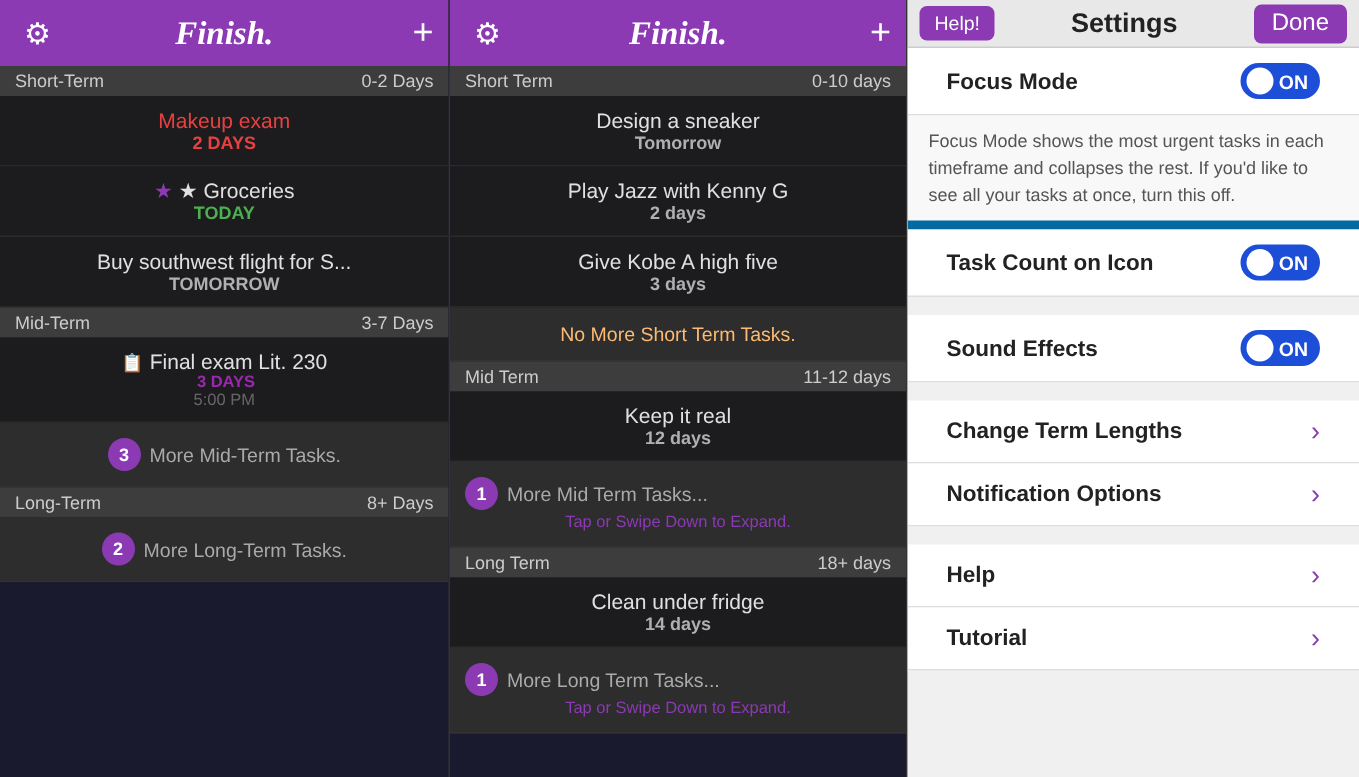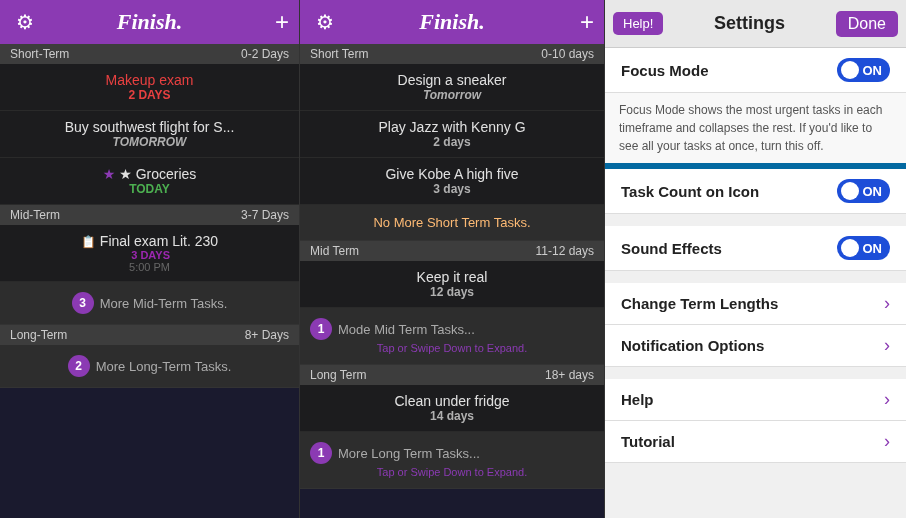--- a/index.html
+++ b/index.html
@@ -61,7 +61,7 @@
       align-items: center;
       justify-content: space-between;
       padding: 0 8px;
-      height: 48px;
+      height: 32px;
       flex-shrink: 0;
       border-bottom: 1px solid #ccc;
     }

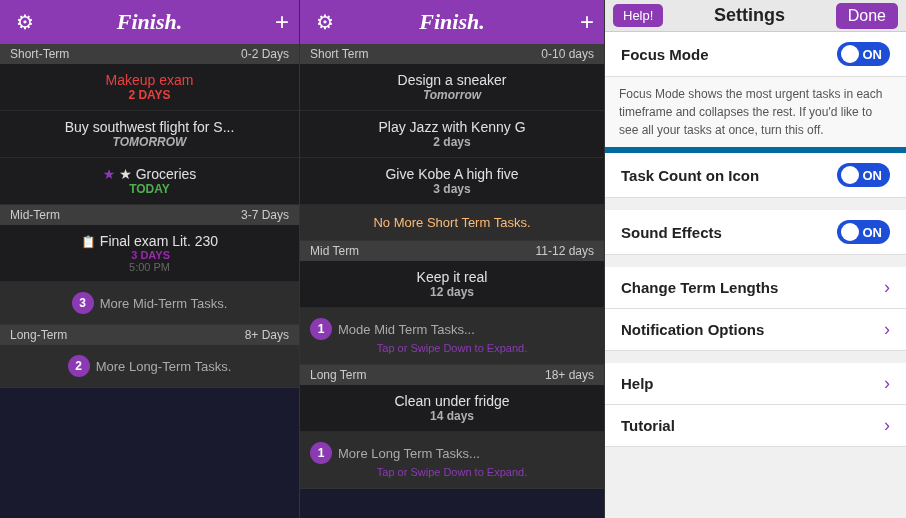--- a/index.html
+++ b/index.html
@@ -181,7 +181,7 @@
       display: flex;
       align-items: center;
       justify-content: space-between;
-      padding: 10px 16px;
+      padding: 10px 26px;
       cursor: pointer;
     }
     .settings-row-label {

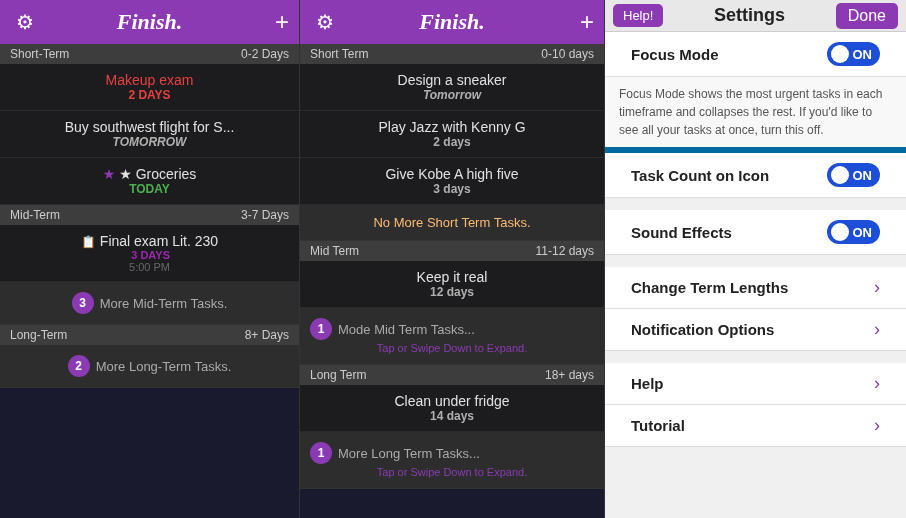--- a/index.html
+++ b/index.html
@@ -123,7 +123,7 @@
     }
     .date-red { color: #e84040; }
     .date-green { color: #4caf50; }
-    .date-tomorrow { color: #b0b0b0; font-size: 12px; font-style: italic; }
+    .date-tomorrow { color: #b0b0b0; font-size: 12px; }
     .date-days { color: #b0b0b0; font-size: 12px; }
     .date-purple { color: #9c27b0; font-size: 11px; text-align: right; }
 

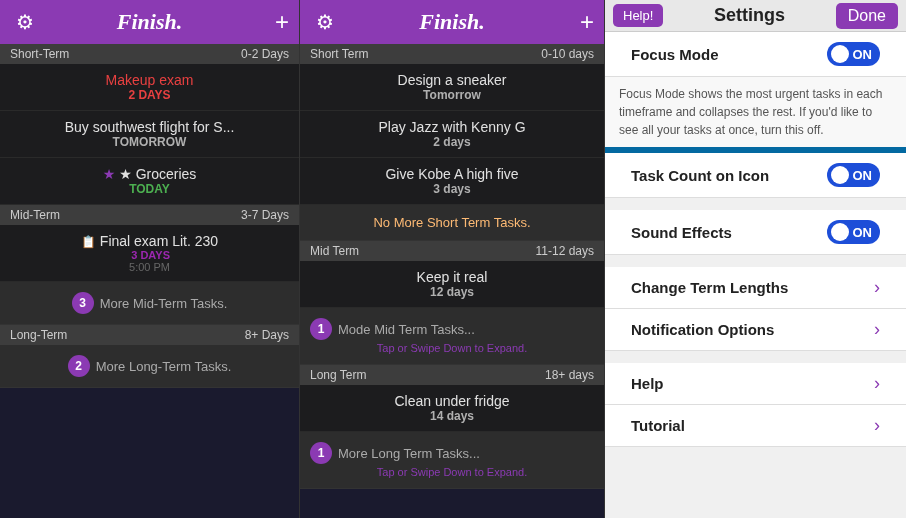--- a/index.html
+++ b/index.html
@@ -257,12 +257,12 @@
     <span class="task-date date-red">2 DAYS</span>
   </div>
   <div class="task-item">
+    <span class="task-name"><span class="task-star">★</span><span>★ Groceries</span></span>
+    <span class="task-date date-green">TODAY</span>
+  </div>
+  <div class="task-item">
     <span class="task-name">Buy southwest flight for S...</span>
     <span class="task-date date-tomorrow">TOMORROW</span>
-  </div>
-  <div class="task-item">
-    <span class="task-name"><span class="task-star">★</span><span>★ Groceries</span></span>
-    <span class="task-date date-green">TODAY</span>
   </div>
 
   <div class="section-header">

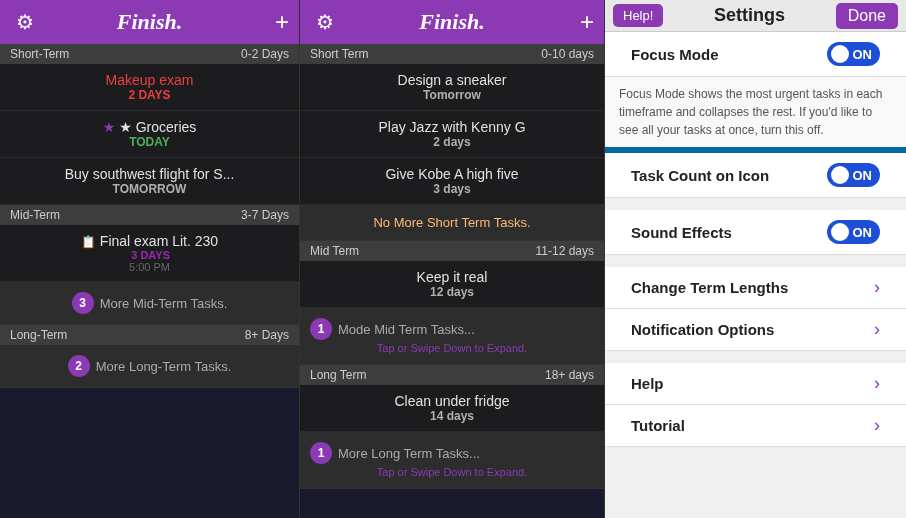--- a/index.html
+++ b/index.html
@@ -327,7 +327,7 @@
   <div class="more-tasks" style="flex-direction:column;gap:2px;">
     <div style="display:flex;align-items:center;gap:6px;width:100%">
       <div class="more-tasks-badge">1</div>
-      <span class="more-tasks-text">Mode Mid Term Tasks...</span>
+      <span class="more-tasks-text">More Mid Term Tasks...</span>
     </div>
     <span class="tap-swipe">Tap or Swipe Down to Expand.</span>
   </div>

